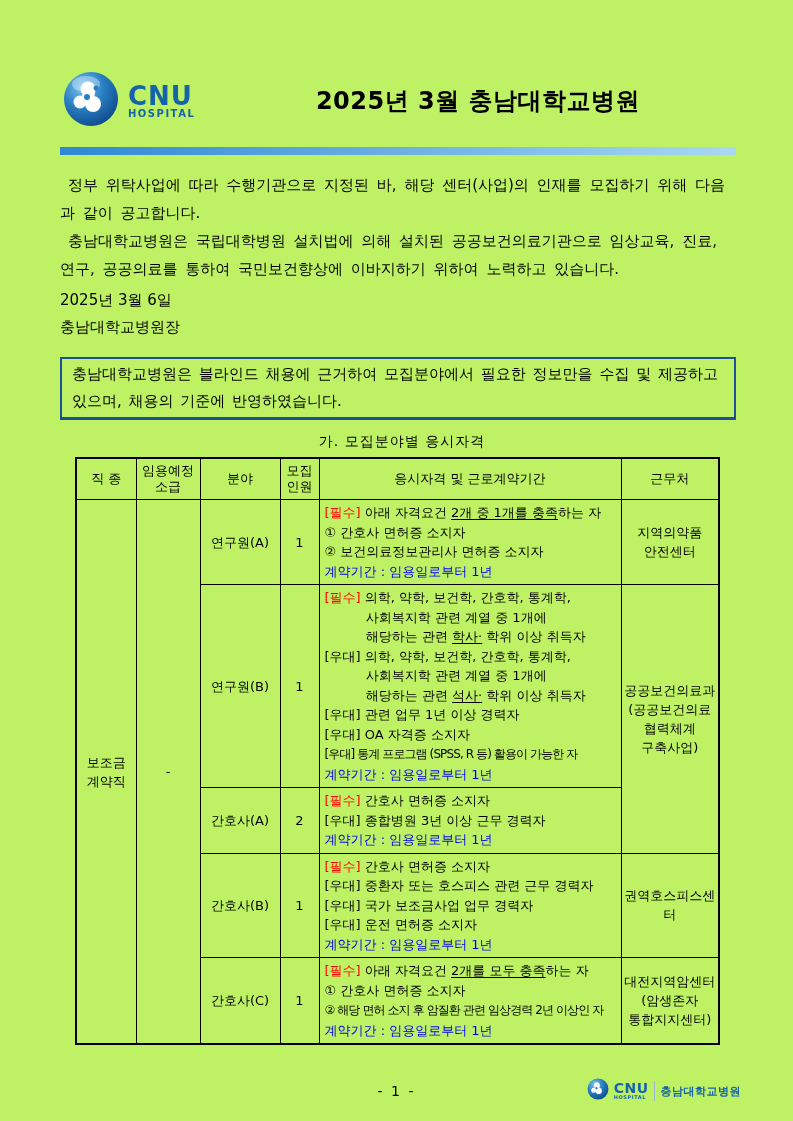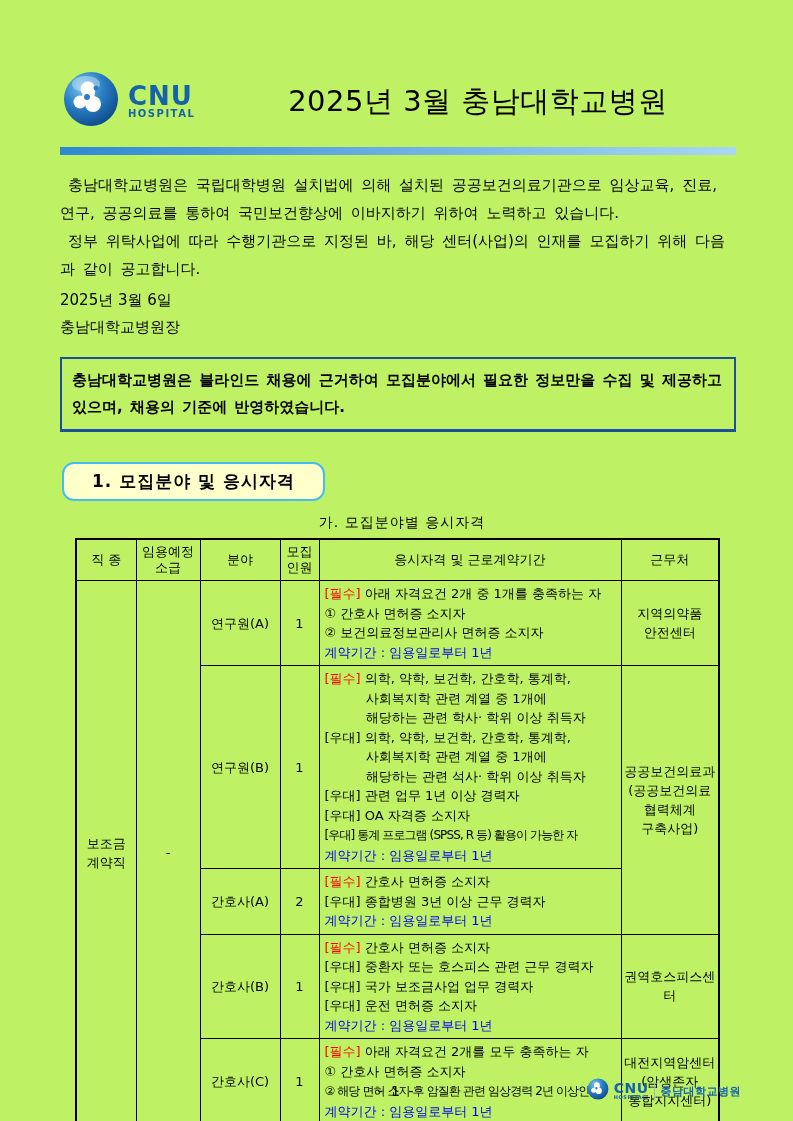--- a/index.html
+++ b/index.html
@@ -16,7 +16,7 @@
   .logo-texts { margin-left:6px; }
   .logo-cnu { font-size:26px; font-weight:bold; color:#1663ac; letter-spacing:1px; line-height:24px; }
   .logo-hospital { font-size:10px; font-weight:bold; color:#1663ac; letter-spacing:1.5px; }
-  .doc-title { flex:1; text-align:center; font-size:29px; font-weight:normal; line-height:34px; letter-spacing:0.5px; }
+  .doc-title { flex:1; text-align:center; font-size:24px; font-weight:bold; line-height:34px; letter-spacing:0.5px; }
   .blue-bar { height:8px; margin-top:13px; background:linear-gradient(to right,#2f88d3,#a8d8f3); }
   
   .intro { margin-top:16px; font-size:15px; line-height:28px; word-spacing:3px; }

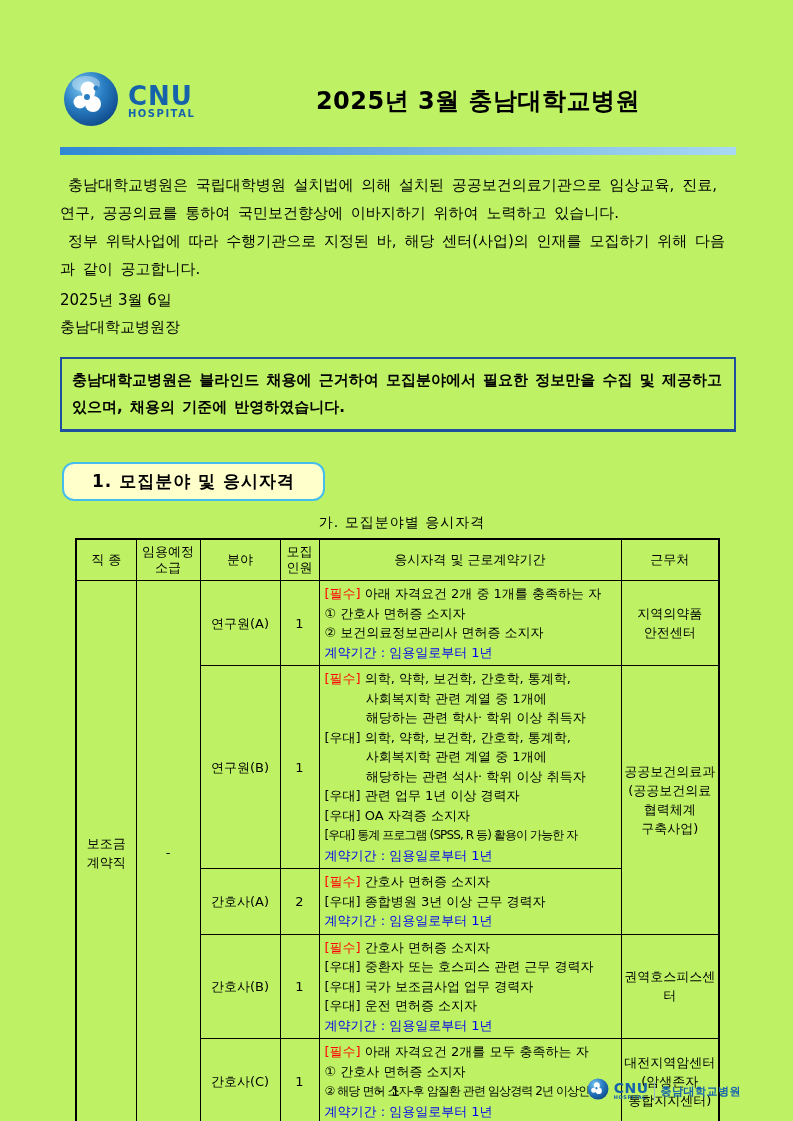--- a/index.html
+++ b/index.html
@@ -96,8 +96,8 @@
   <div class="blue-bar"></div>
 
   <div class="intro">
+    <p>정부 위탁사업에 따라 수행기관으로 지정된 바, 해당 센터(사업)의 인재를 모집하기 위해 다음과 같이 공고합니다.</p>
     <p>충남대학교병원은 국립대학병원 설치법에 의해 설치된 공공보건의료기관으로 임상교육, 진료, 연구, 공공의료를 통하여 국민보건향상에 이바지하기 위하여 노력하고 있습니다.</p>
-    <p>정부 위탁사업에 따라 수행기관으로 지정된 바, 해당 센터(사업)의 인재를 모집하기 위해 다음과 같이 공고합니다.</p>
   </div>
   <div class="sign-block">
     <div>2025년 3월 6일</div>

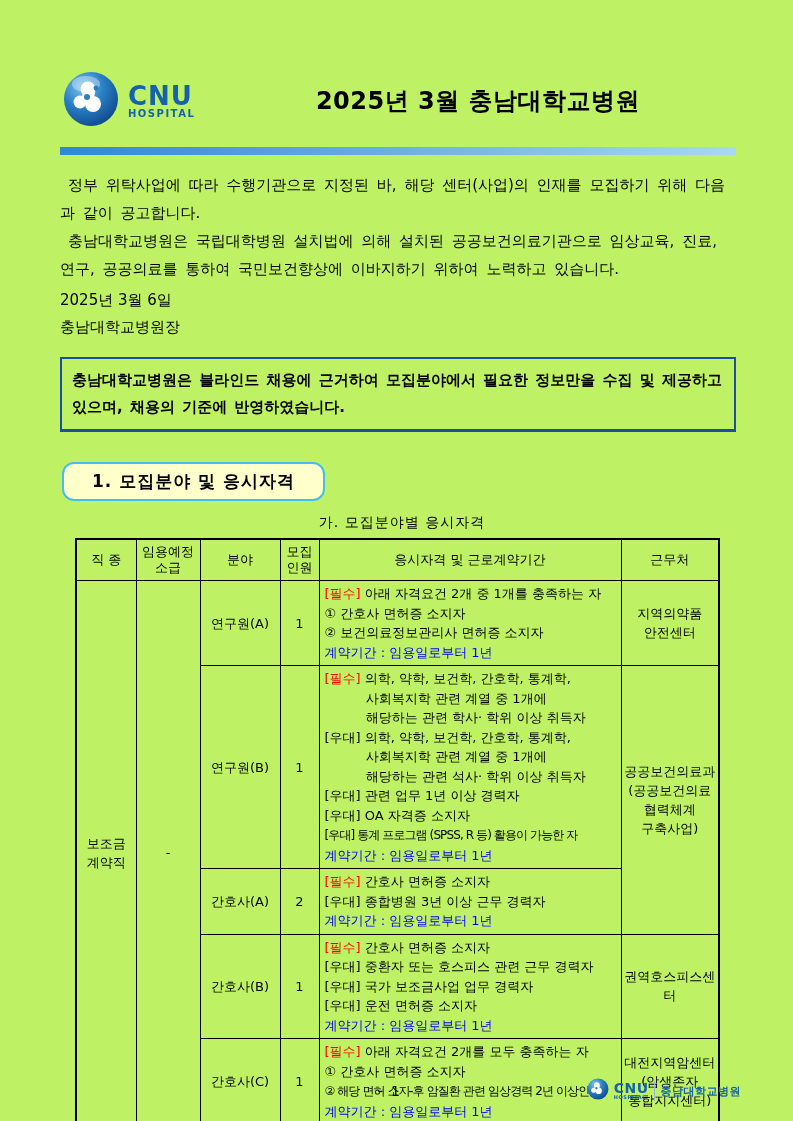--- a/index.html
+++ b/index.html
@@ -25,7 +25,7 @@
   
   .notice-box {
     margin-top:16px; border:2px solid #1d4f9e; border-bottom-width:3px;
-    padding:8px 10px; font-size:15px; font-weight:bold; line-height:27px; word-spacing:2px;
+    padding:2px 10px; font-size:15px; font-weight:normal; line-height:27px; word-spacing:2px;
   }
   
   .section-badge {

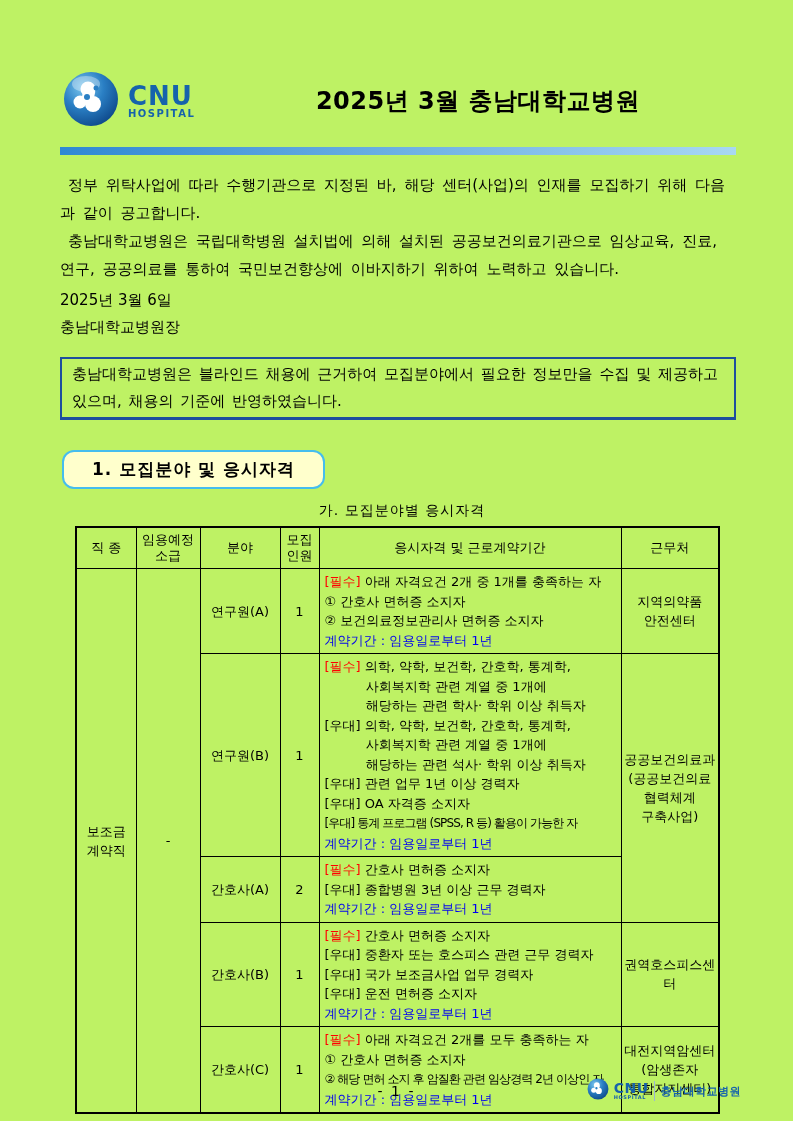--- a/index.html
+++ b/index.html
@@ -106,9 +106,6 @@
 
   <div class="notice-box">충남대학교병원은 블라인드 채용에 근거하여 모집분야에서 필요한 정보만을 수집 및 제공하고 있으며, 채용의 기준에 반영하였습니다.</div>
 
-  <div>
-    <span class="section-badge">1. 모집분야 및 응시자격</span>
-  </div>
   <div class="sub-title">가. 모집분야별 응시자격</div>
 
   <table class="recruit">

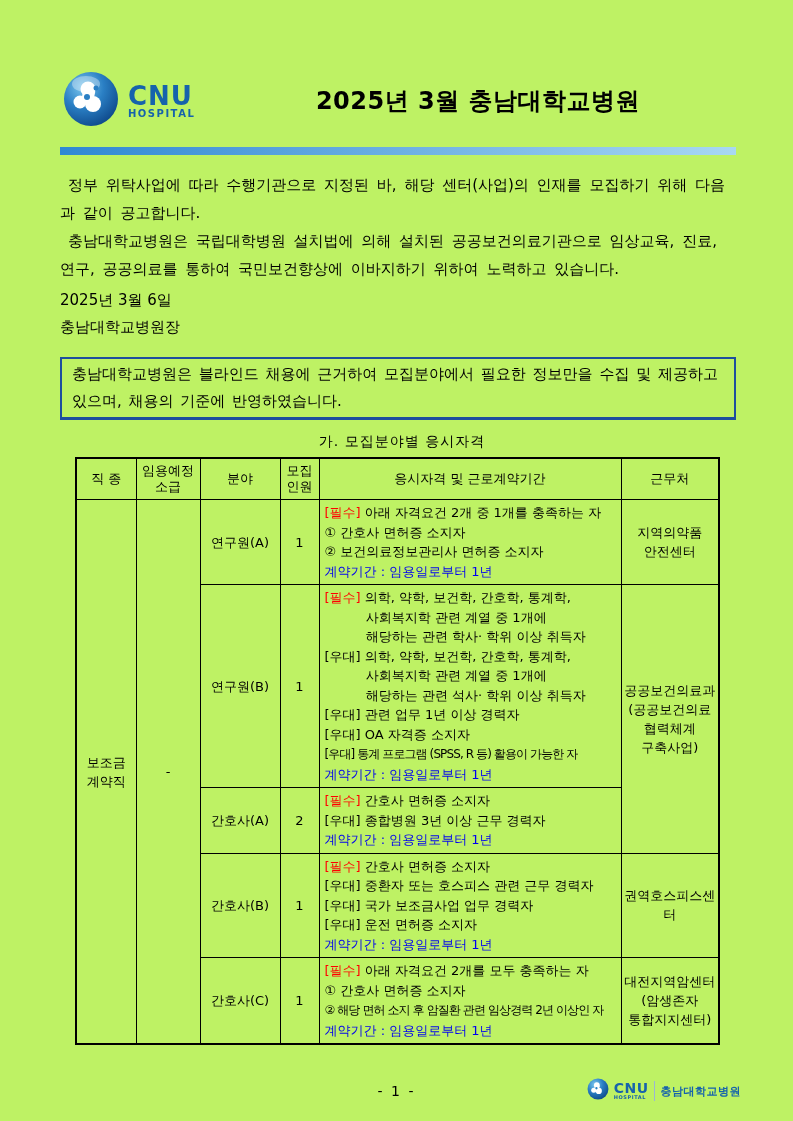--- a/index.html
+++ b/index.html
@@ -46,7 +46,7 @@
   .qline { white-space:pre-wrap; line-height:19.5px; }
   .red { color:#ff0000; }
   .blue { color:#0000f0; }
-  .ul { text-underline-offset:2px; }
+  .ul { text-decoration:underline; text-underline-offset:2px; }
   .cond { letter-spacing:-0.9px; font-size:12px; }
   
   .footer-pagenum { position:absolute; left:0; bottom:22px; width:100%; text-align:center; font-size:14px; letter-spacing:2px; }

